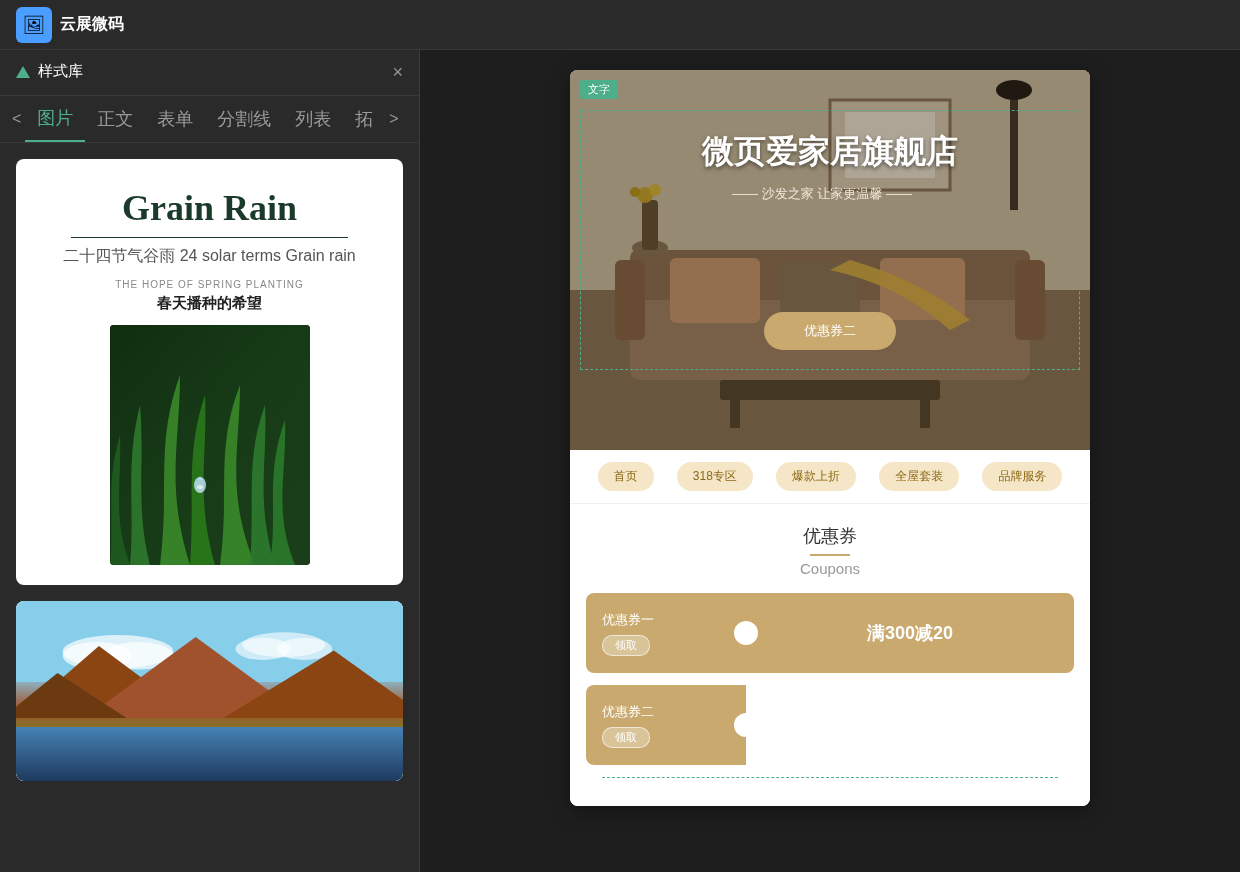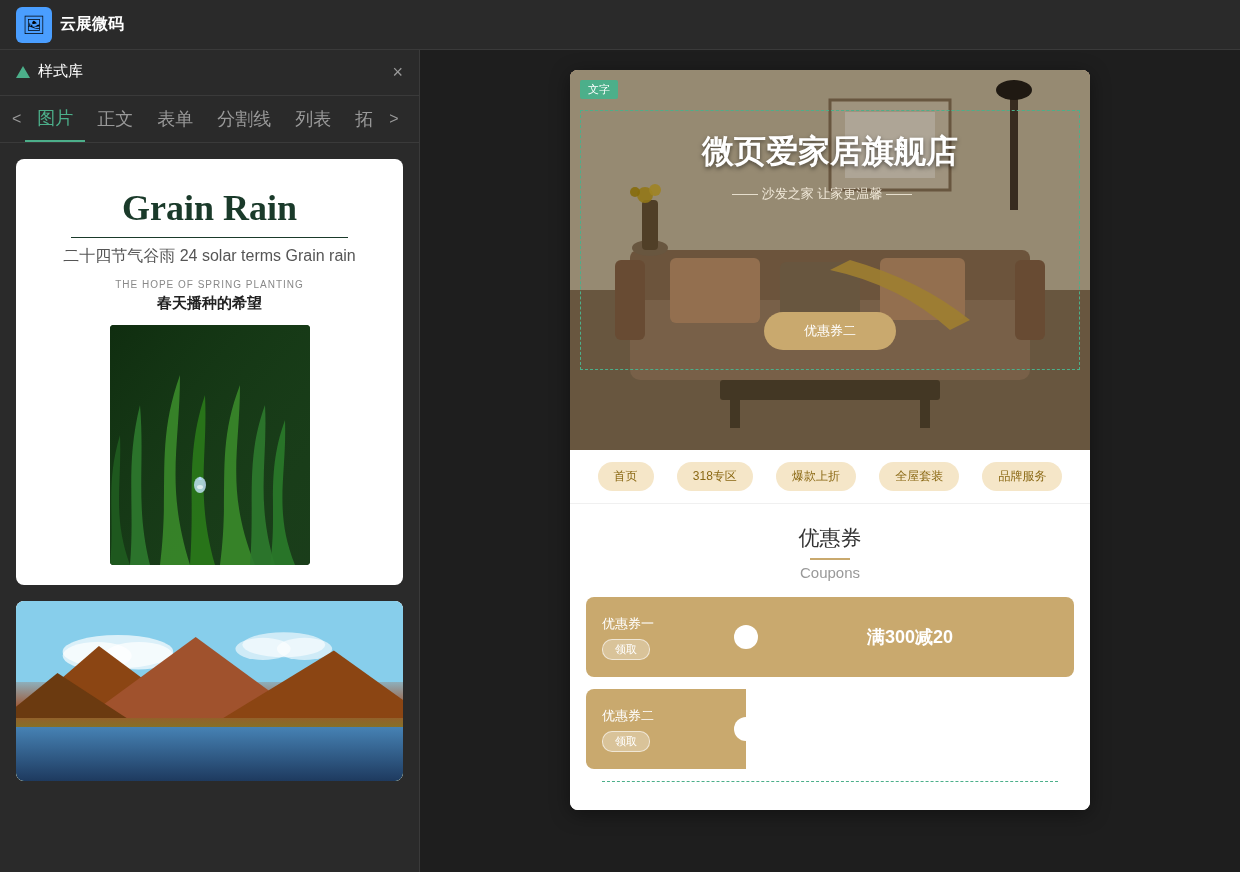--- a/index.html
+++ b/index.html
@@ -317,7 +317,7 @@
     }
     .section-title {
       text-align: center;
-      font-size: 21px;
+      font-size: 18px;
       color: #333;
       margin-bottom: 4px;
       position: relative;

